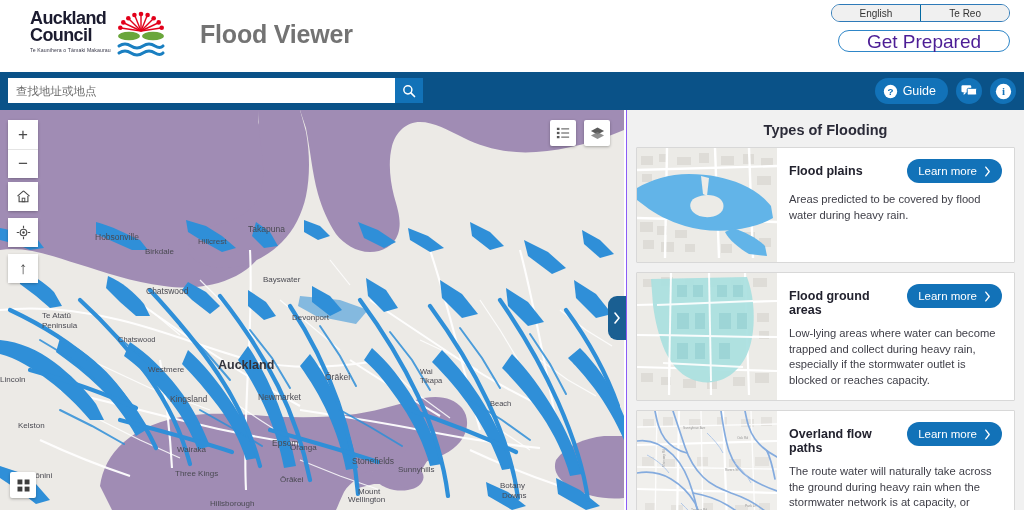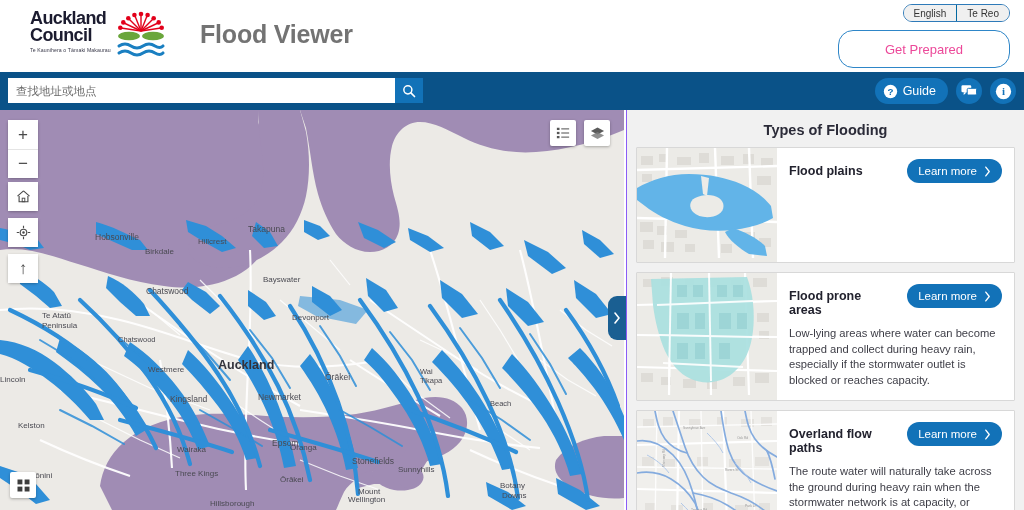--- a/index.html
+++ b/index.html
@@ -49,7 +49,7 @@
     overflow: hidden; height: 18px; background: #f0f0f0;
   }
   .lang-btn {
-    font-size: 10px; color: #333; padding: 0 10px;
+    font-size: 10px; color: #333; padding: 0 28px;
     display: flex; align-items: center; justify-content: center;
     background: #f0f0f0; border: none; cursor: pointer;
     font-family: "Liberation Sans", sans-serif;

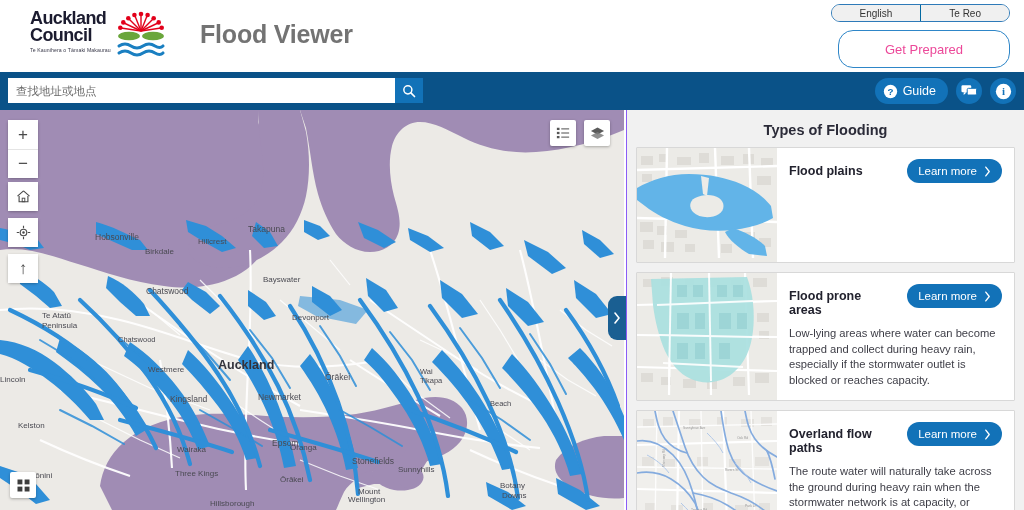--- a/index.html
+++ b/index.html
@@ -66,10 +66,10 @@
   }
   .btn-prepared {
     position: absolute; right: 14px; top: 30px;
-    width: 172px; height: 38px; border-radius: 15px;
-    background: #ffffff; color: #ec4899;
+    width: 172px; height: 22px; border-radius: 15px;
+    background: #ffffff; color: #4c1d95;
     border: 1.4px solid #2e86c8;
-    font-size: 13px; cursor: pointer;
+    font-size: 19px; cursor: pointer;
     font-family: "Liberation Sans", sans-serif;
   }
 

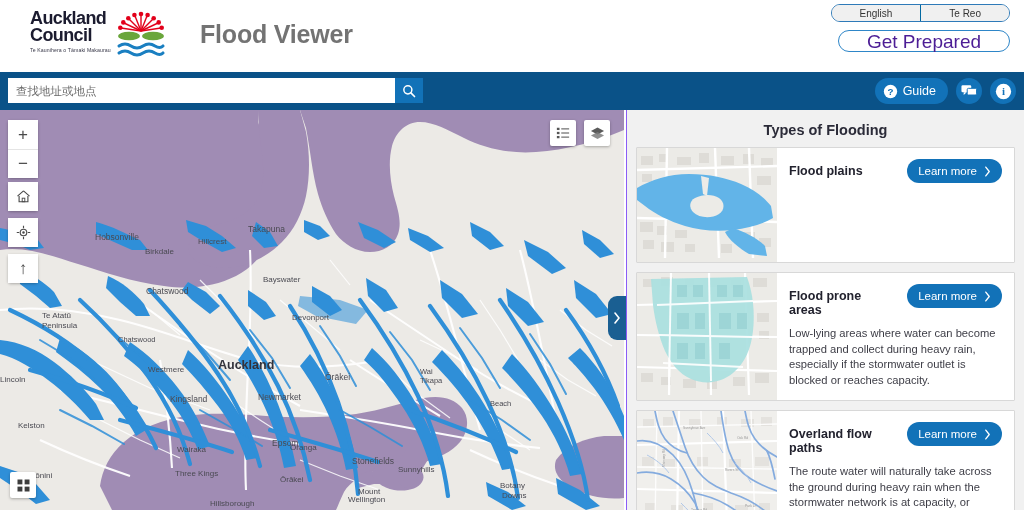--- a/index.html
+++ b/index.html
@@ -654,6 +654,7 @@
             </svg>
           </button>
         </div>
+        <div class="card-desc">Areas predicted to be covered by flood water during heavy rain.</div>
       </div>
     </div>
 

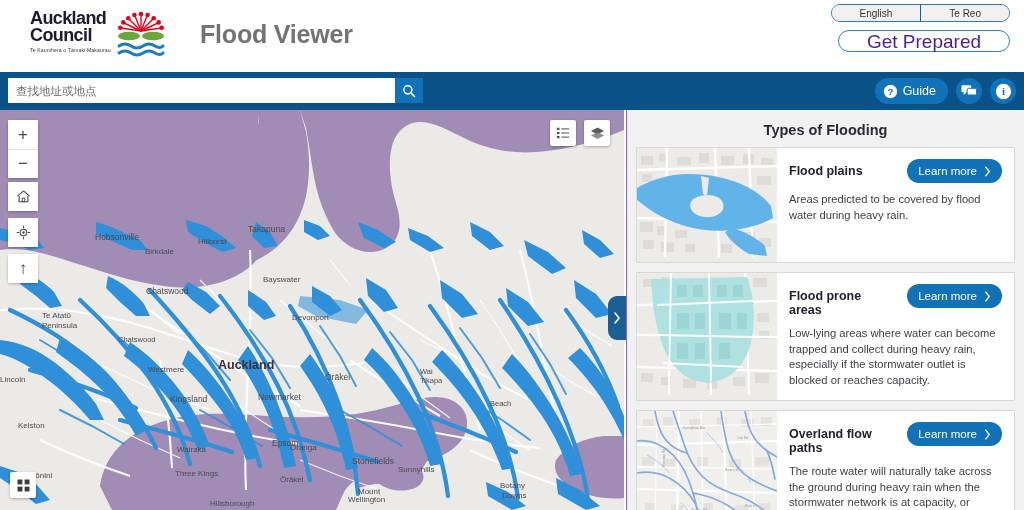--- a/index.html
+++ b/index.html
@@ -712,7 +712,7 @@
       </div>
       <div class="card-body">
         <div class="card-head">
-          <div class="card-title">Flood prone areas</div>
+          <div class="card-title">Flood ground areas</div>
           <button class="learn-btn">
             <span>Learn more</span>
             <svg width="7" height="11" viewBox="0 0 8 12">

